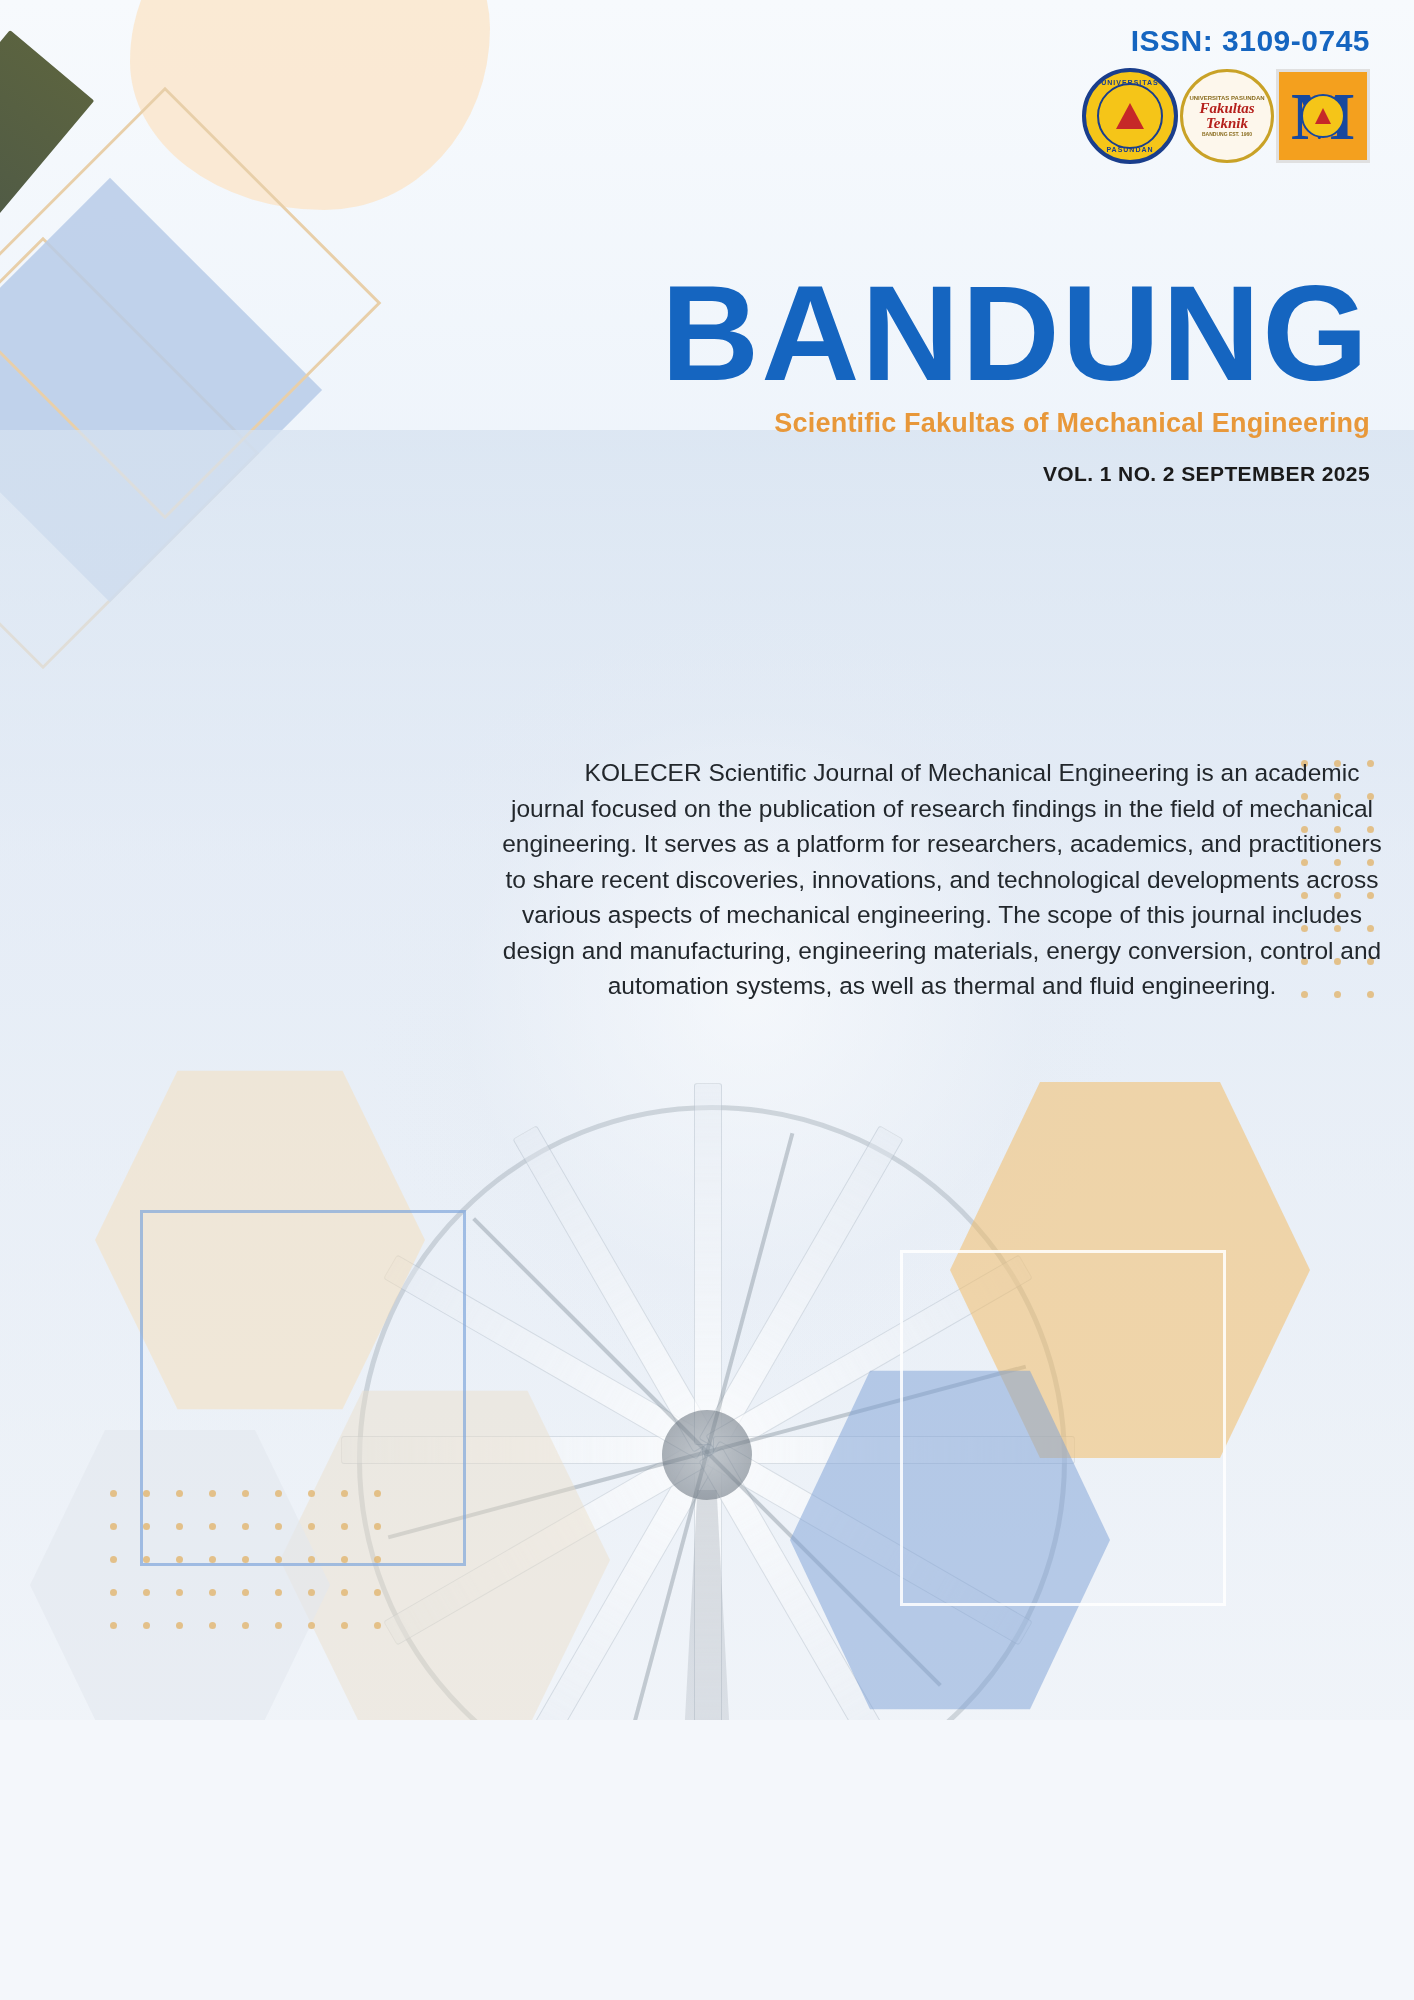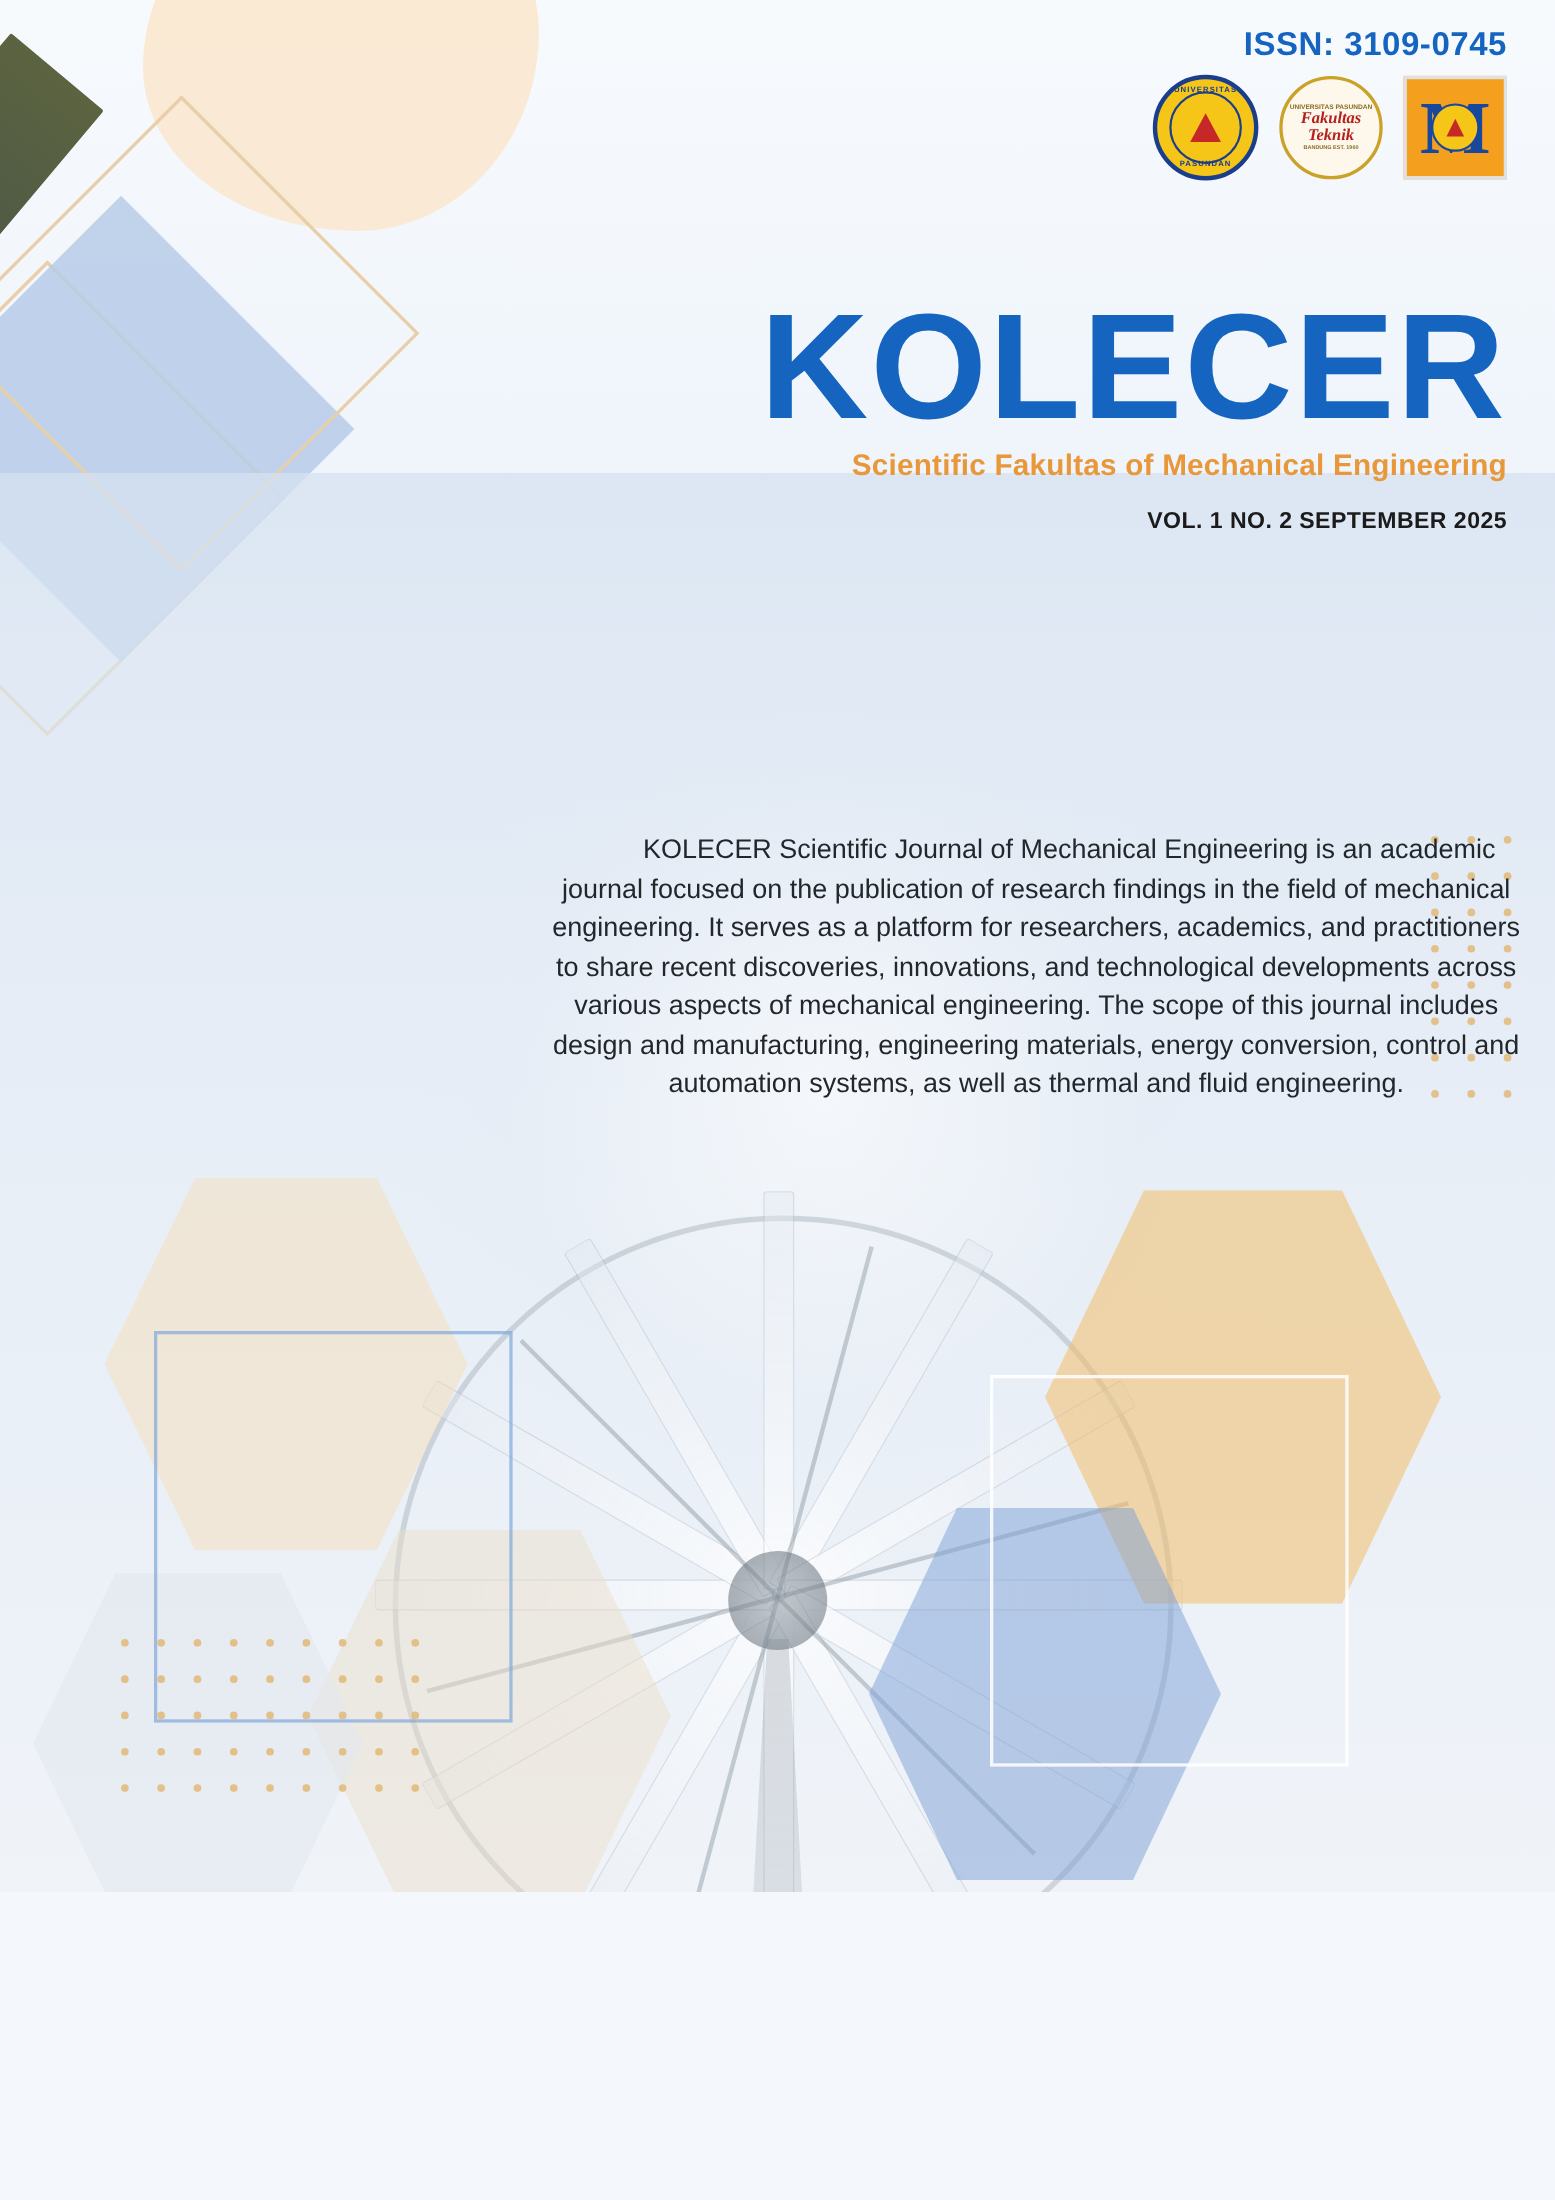--- a/index.html
+++ b/index.html
@@ -204,7 +204,7 @@
     right: 44px; top: 68px;
     display: flex;
     align-items: center;
-    gap: 19px;
+    gap: 2px;
   }
   .logo {
     width: 88px; height: 88px;

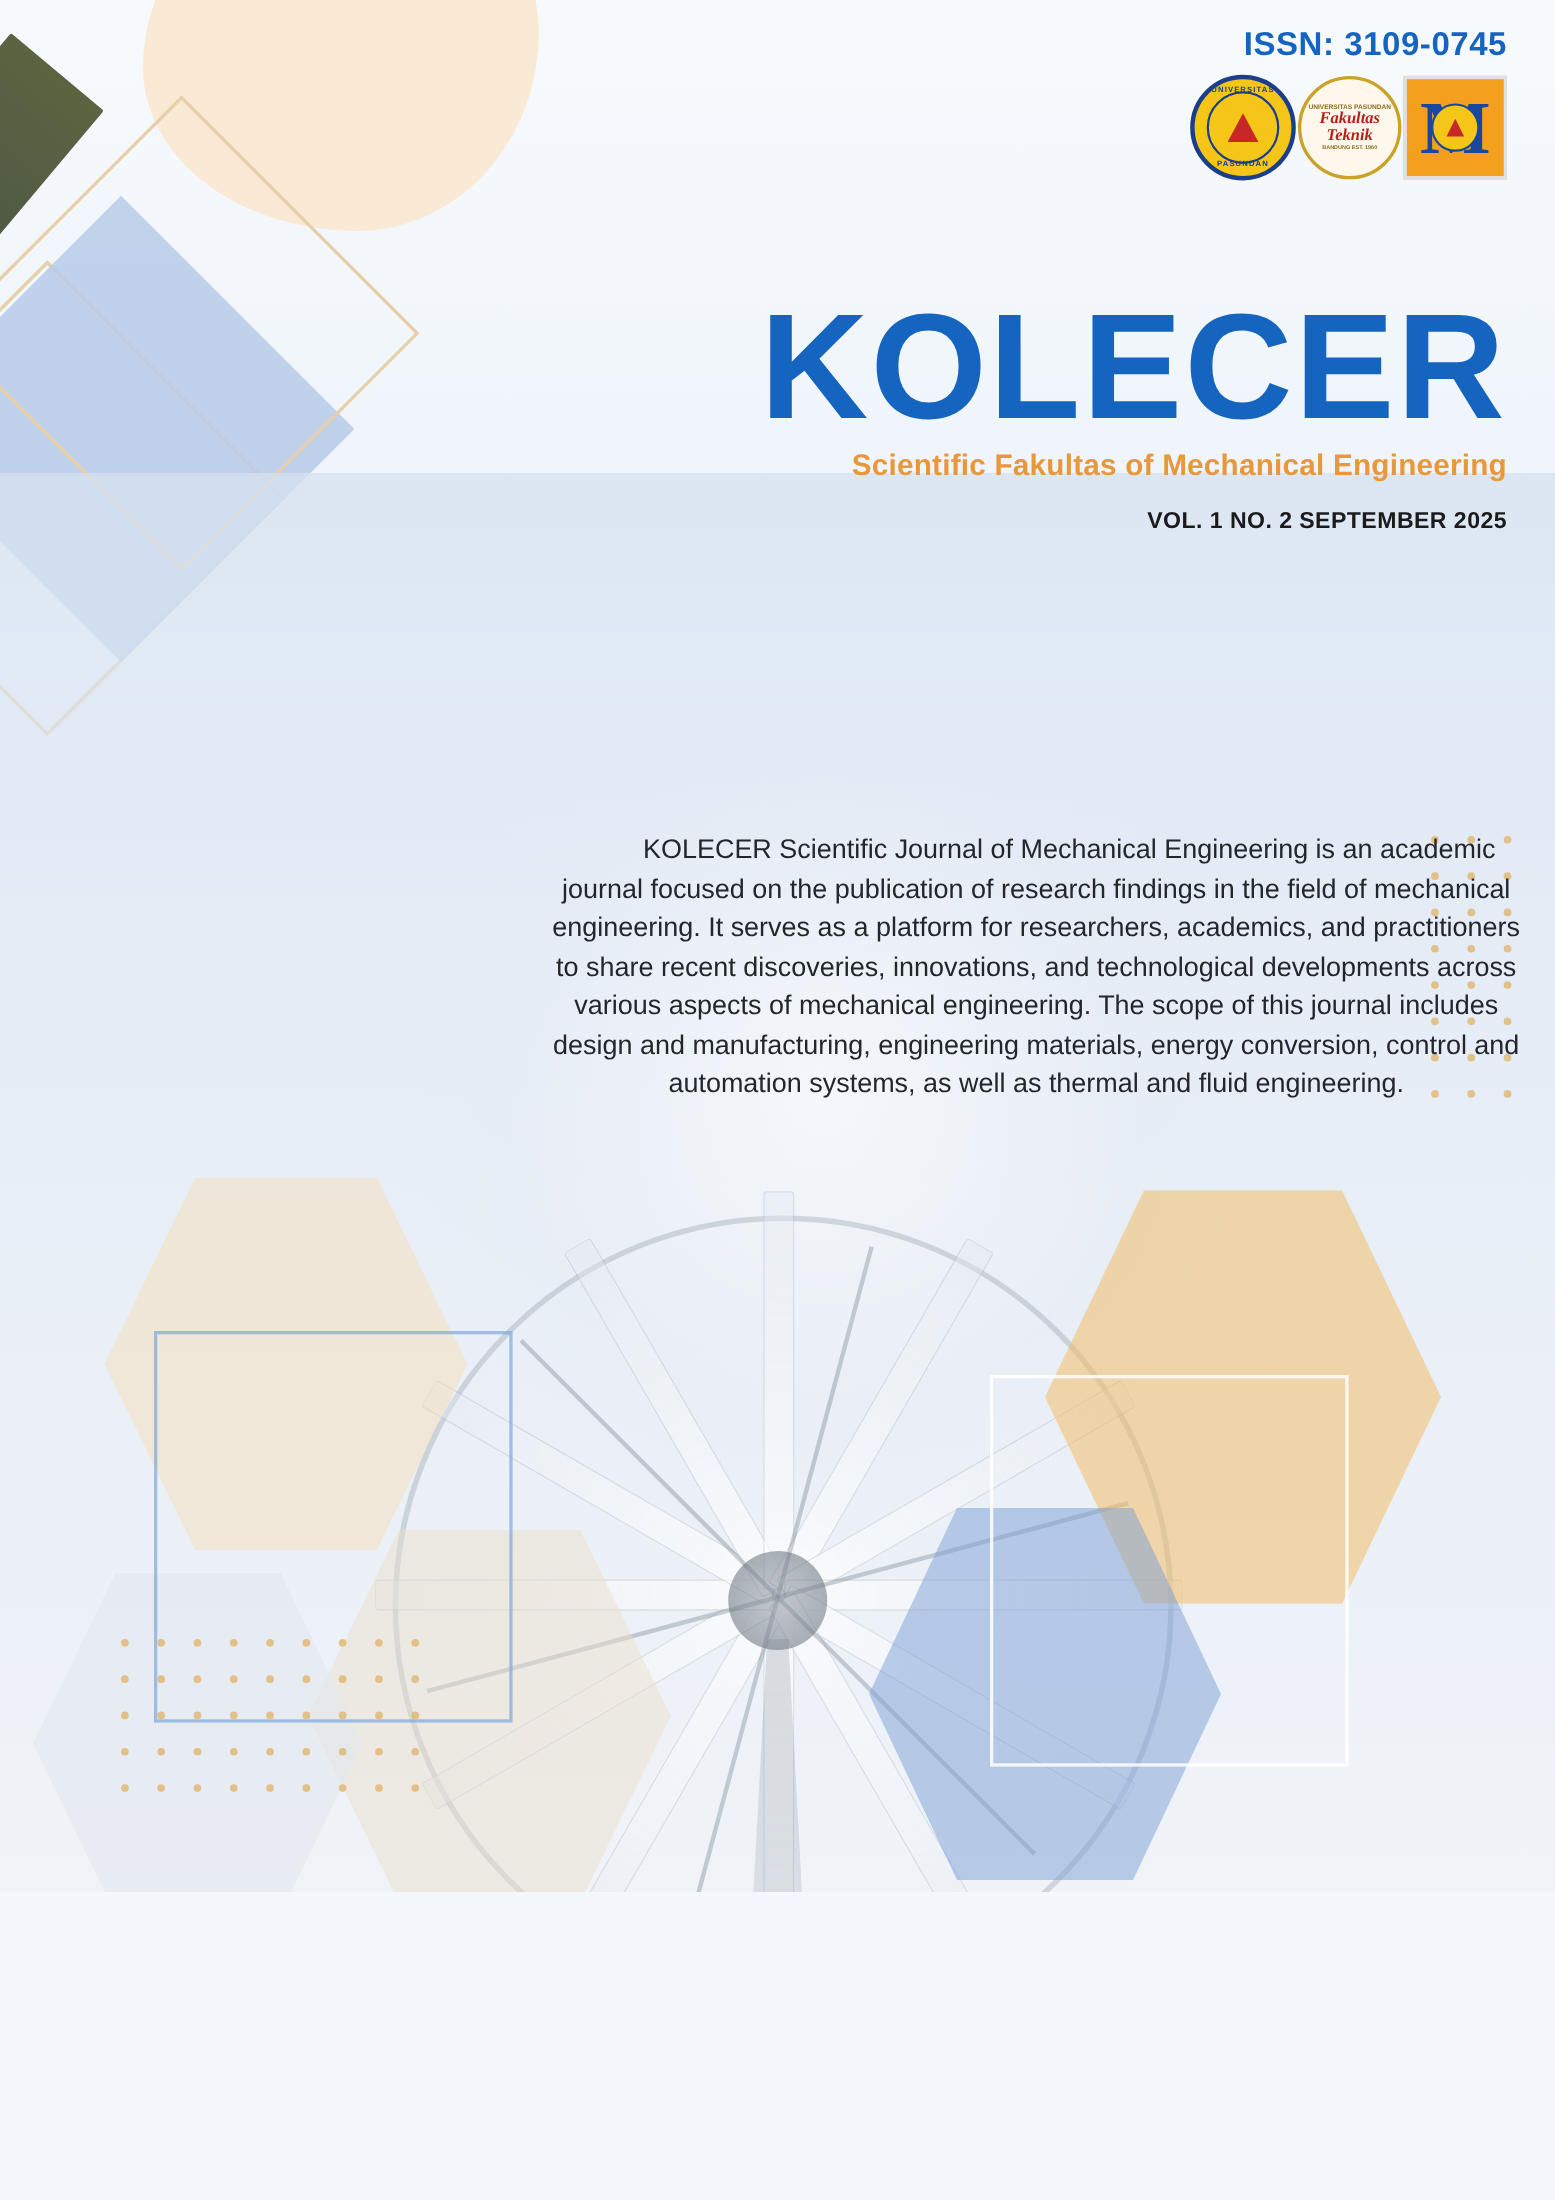--- a/index.html
+++ b/index.html
@@ -514,7 +514,7 @@
   </div>
 
   <div class="title-block">
-    <h1 class="journal-title">KOLECER</h1>
+    <h1 class="journal-title">BANDUNG</h1>
     <p class="journal-sub">Scientific Fakultas of Mechanical Engineering</p>
     <p class="journal-vol">VOL. 1 NO. 2 SEPTEMBER 2025</p>
   </div>

